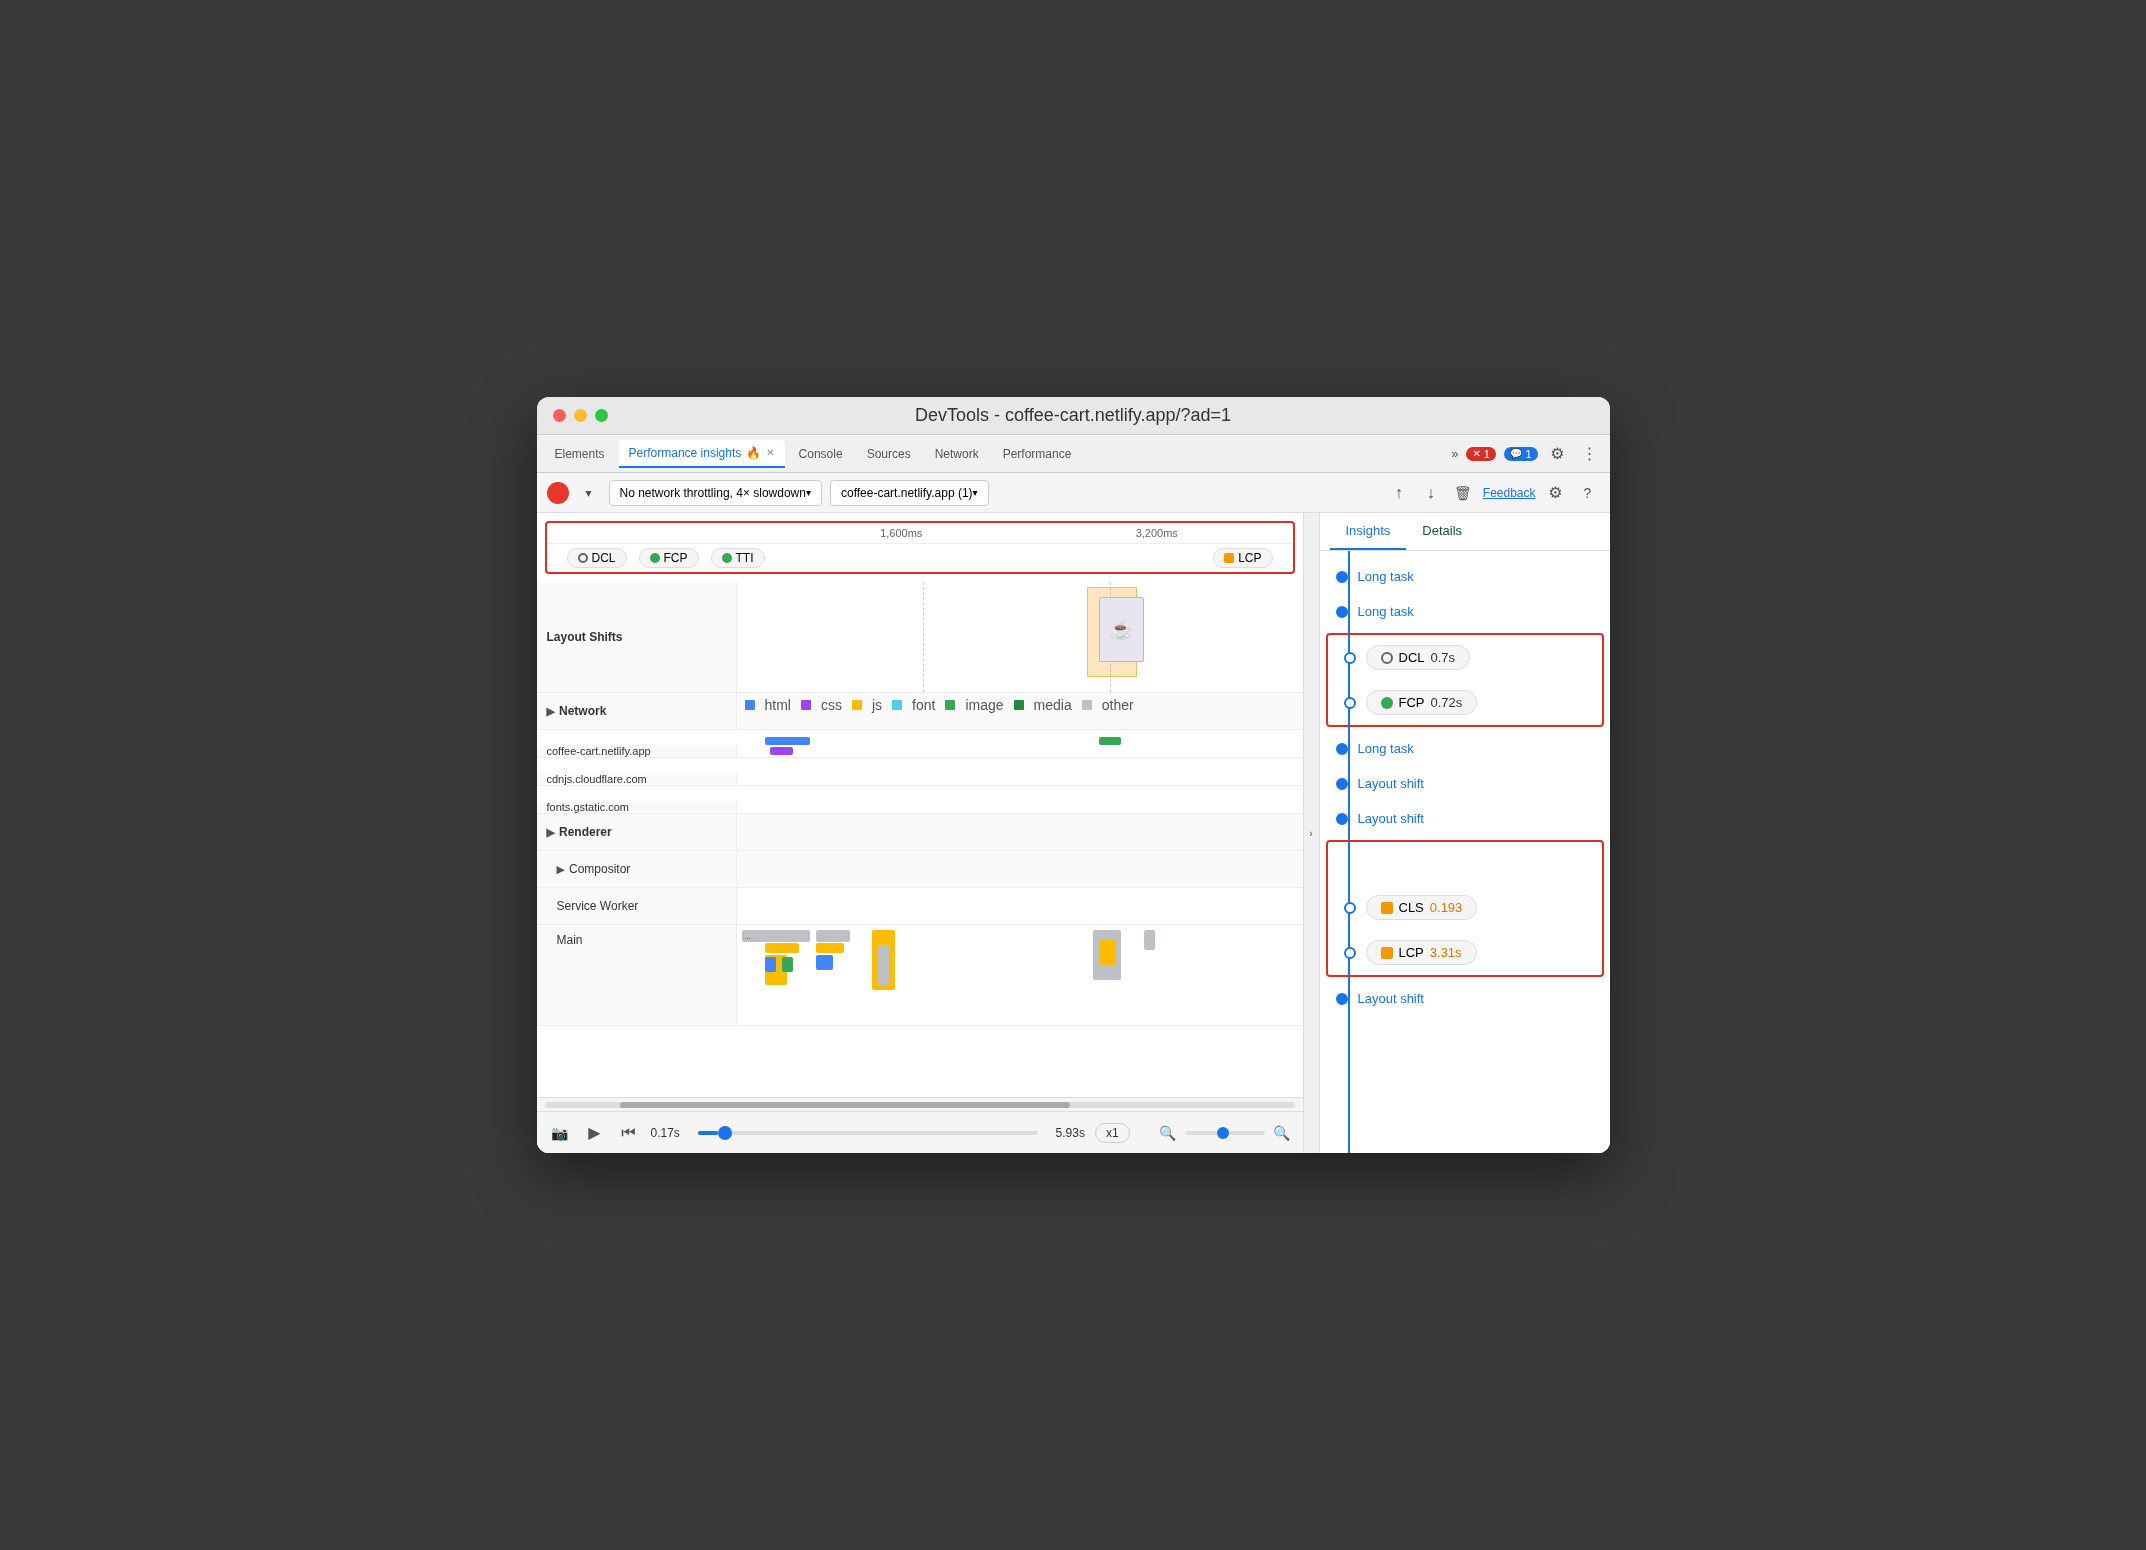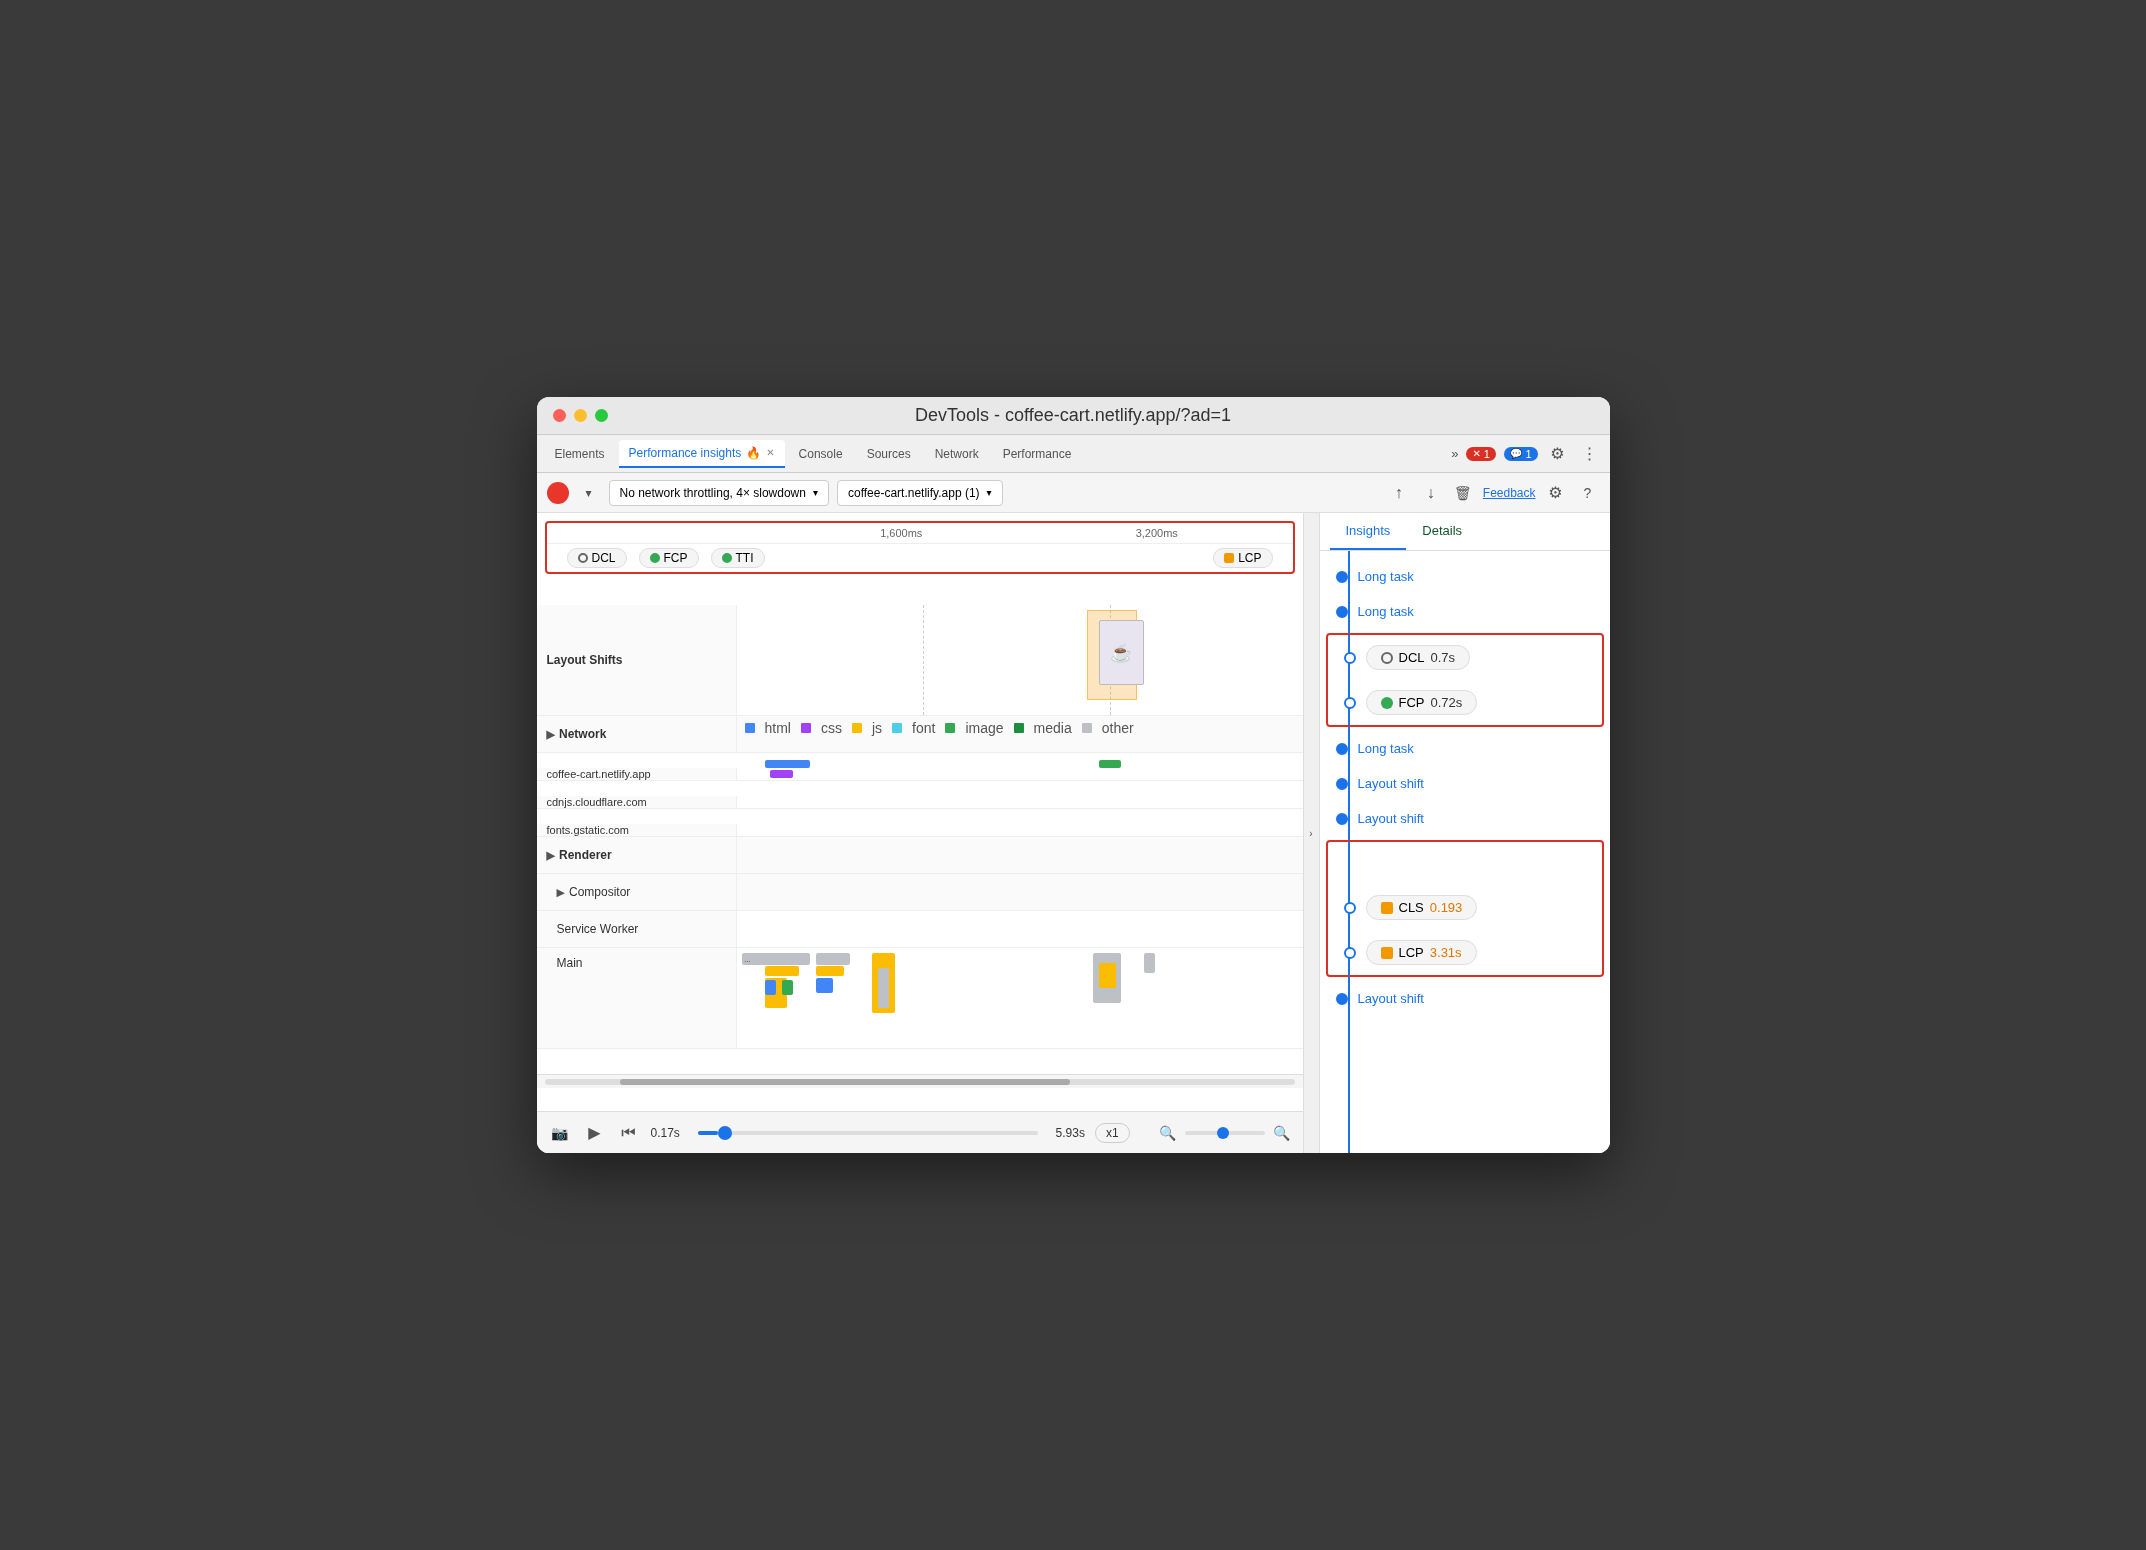--- a/index.html
+++ b/index.html
@@ -127,7 +127,7 @@
     .dropdown-btn {
       display: flex;
       align-items: center;
-      gap: 7px;
+      gap: 0;
       background: white;
       border: 1px solid #ccc;
       border-radius: 4px;

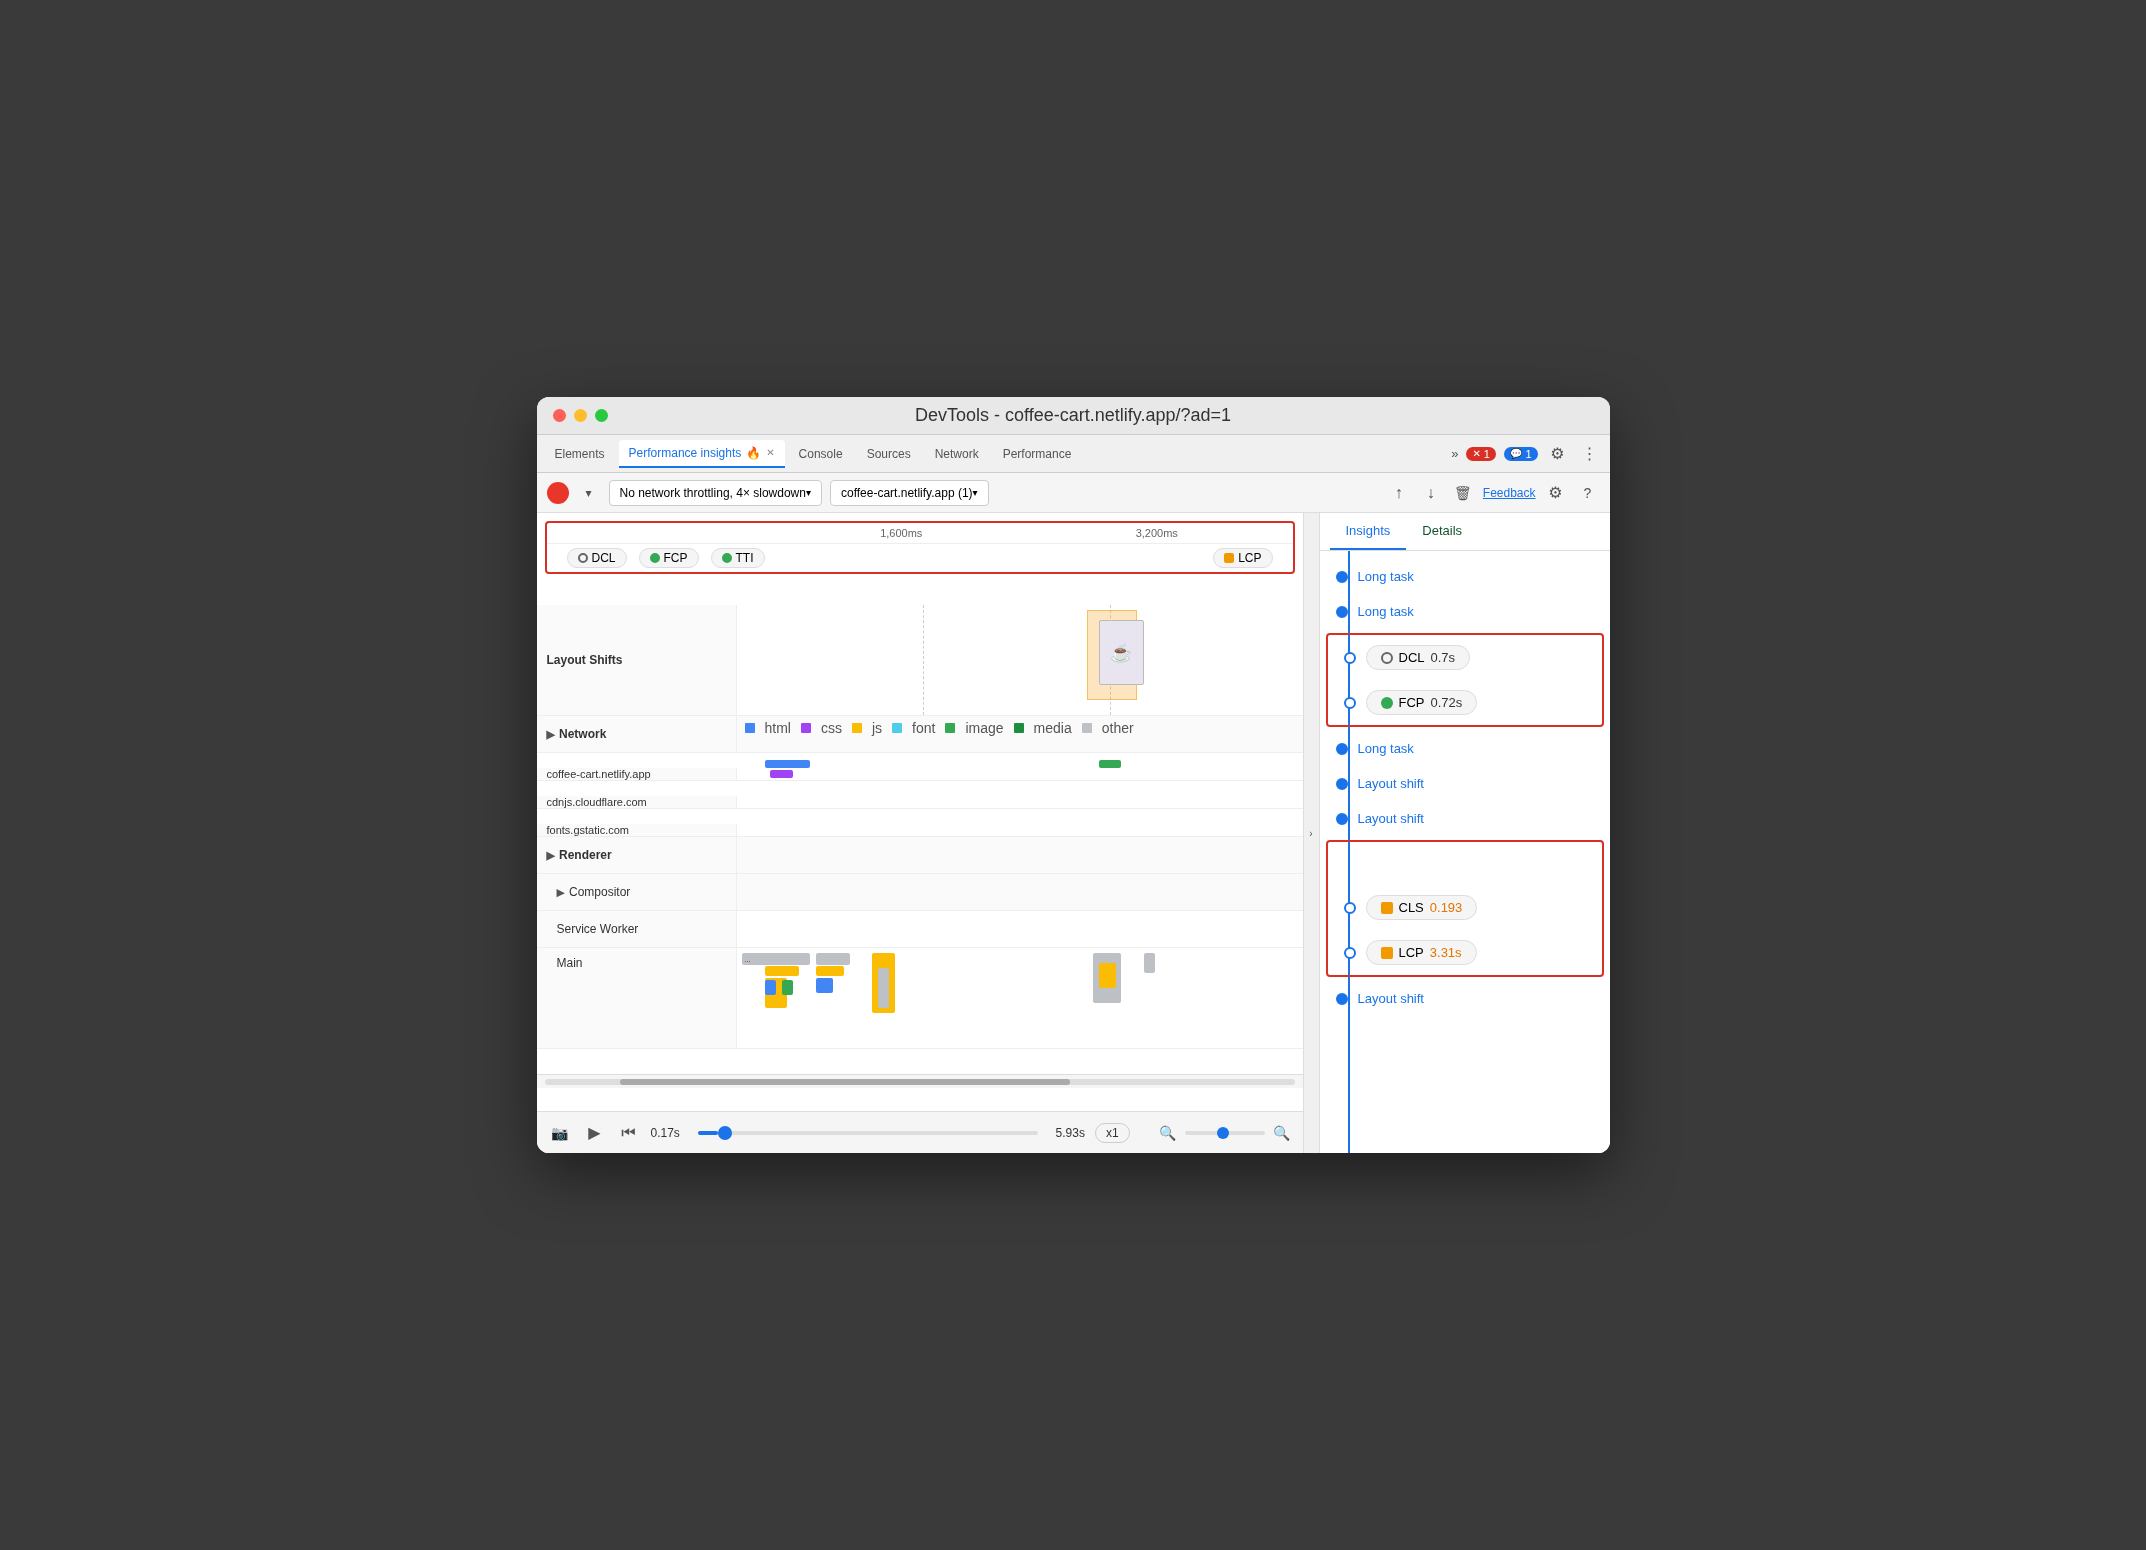--- a/index.html
+++ b/index.html
@@ -170,7 +170,6 @@
       flex-direction: column;
       border-right: 1px solid #ddd;
       overflow: hidden;
-      gap: 23px;
     }
     .timeline-header {
       border: 2px solid #d93025;

